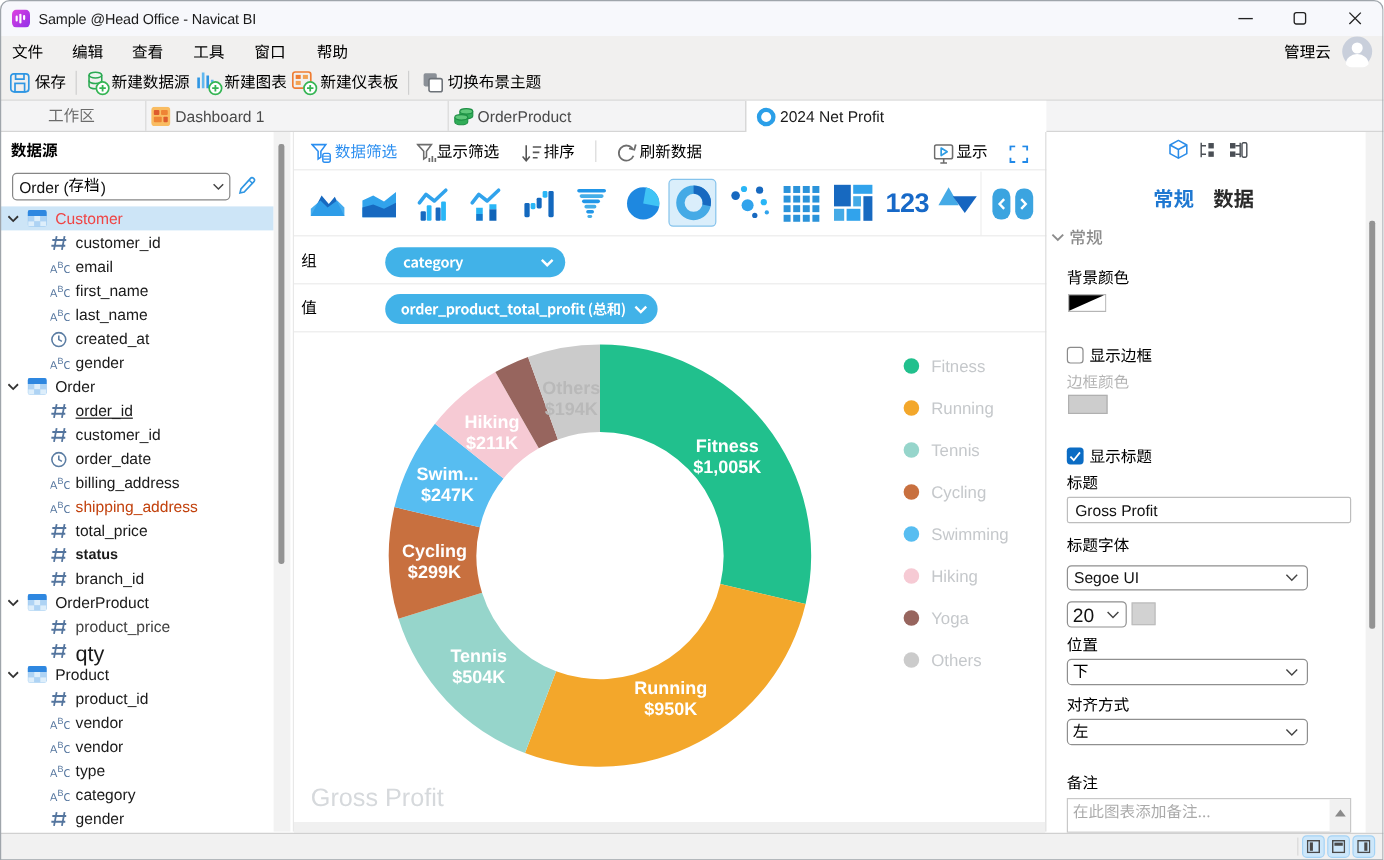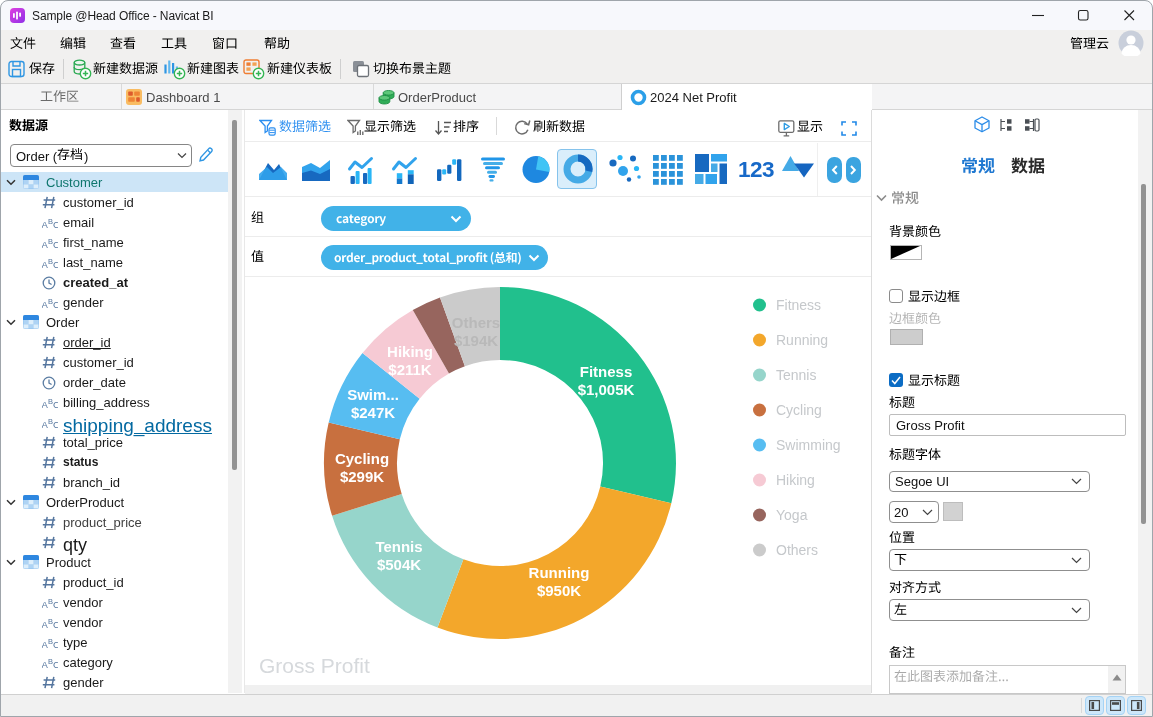--- a/index.html
+++ b/index.html
@@ -169,7 +169,7 @@
 <rect x="0.5" y="9.4" width="5" height="4.1" fill="#ddeefb"></rect>
 <rect x="10.5" y="9.4" width="5" height="4.1" fill="#ddeefb"></rect>
 </svg>
-<div class="t" style="left:46px;top:175px;font-size:13px;color:#0f766e;font-weight:400;">Customer</div>
+<div class="t" style="left:46px;top:175px;font-size:13px;color:#ef4444;font-weight:400;">Customer</div>
 <svg class="abs" style="left:42px;top:196px" width="14" height="13" viewBox="0 0 14 13">
 <g stroke="#54759e" stroke-width="1.5" fill="none">
 <path d="M5.2 0.8 L3 12.2M11.8 0.8 L9.6 12.2M1.6 4h11.6M0.8 8.8h11.6"></path>

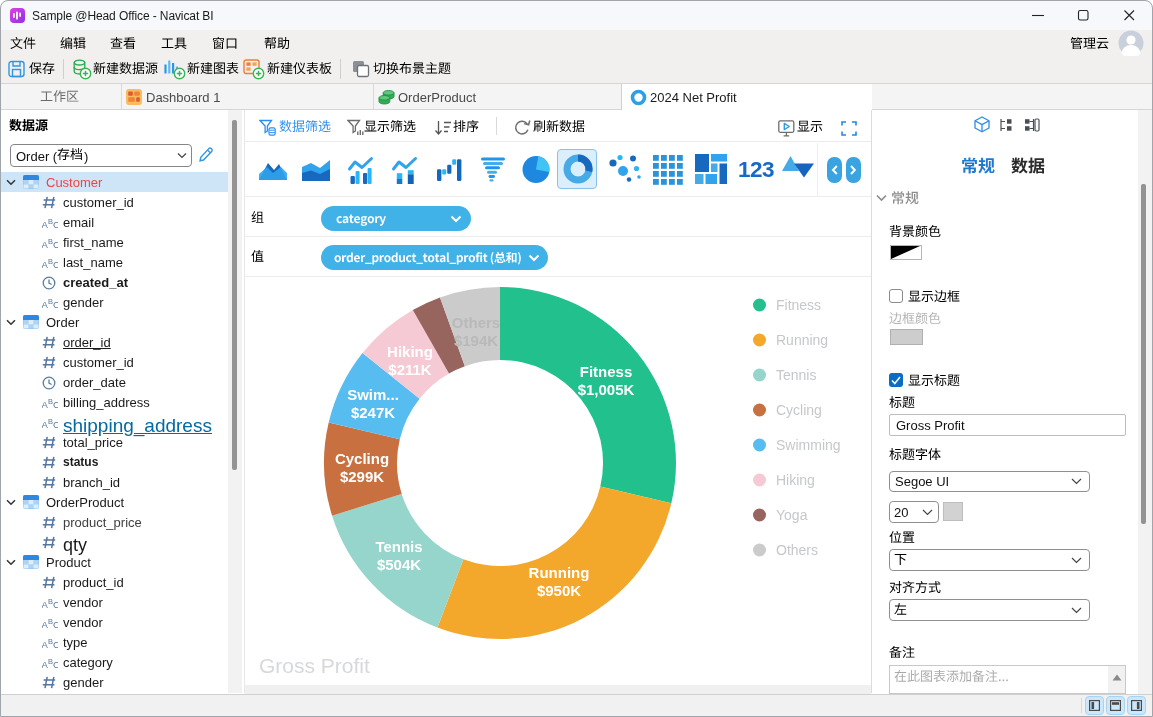--- a/index.html
+++ b/index.html
@@ -198,7 +198,7 @@
 <circle cx="7" cy="7" r="5.8" stroke="#5b7da3" stroke-width="1.3" fill="none"></circle>
 <path d="M7 3.6V7l2.6 1.5" stroke="#5b7da3" stroke-width="1.3" fill="none"></path>
 </svg>
-<div class="t" style="left:63px;top:275px;font-size:13px;color:#1a1a1a;font-weight:700;">created_at</div>
+<div class="t" style="left:63px;top:275px;font-size:13px;color:#1a1a1a;font-weight:400;">created_at</div>
 <svg class="abs" style="left:42px;top:296px" width="16" height="13" viewBox="0 0 16 13">
 <text x="-0.5" y="11.5" font-family="Liberation Sans,sans-serif" font-size="9.5" fill="#54759e">A</text>
 <text x="5.9" y="7.5" font-family="Liberation Sans,sans-serif" font-size="7.5" fill="#54759e">B</text>

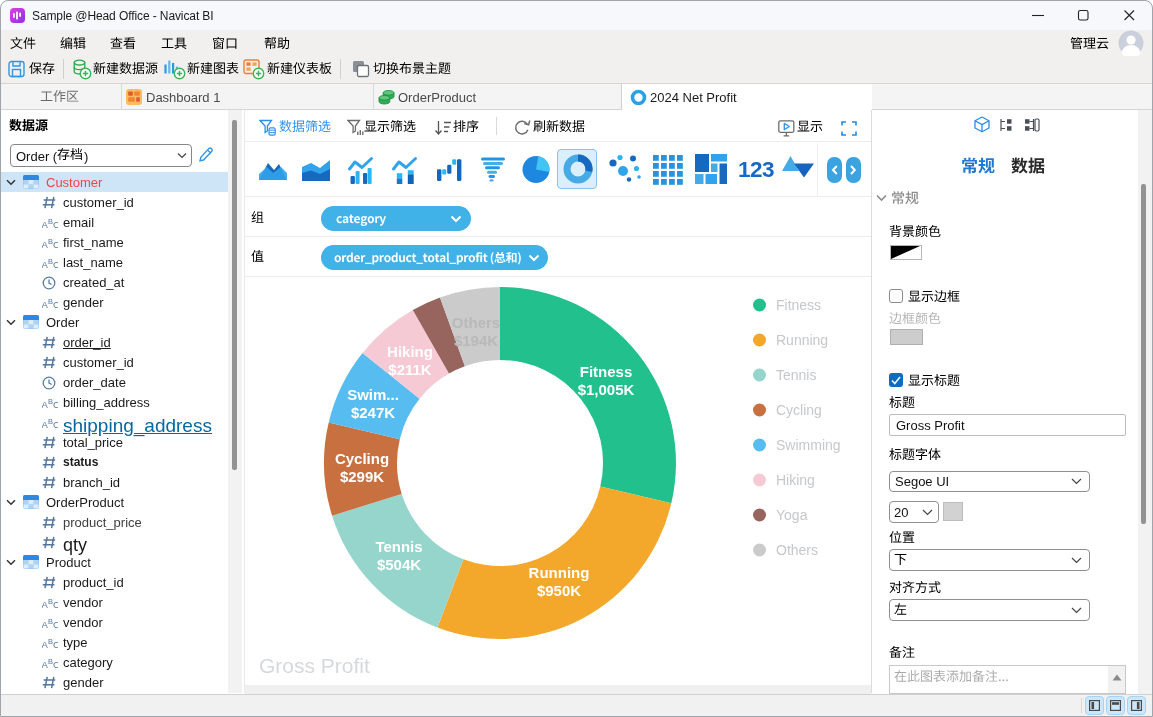--- a/index.html
+++ b/index.html
@@ -247,7 +247,7 @@
 <text x="5.9" y="7.5" font-family="Liberation Sans,sans-serif" font-size="7.5" fill="#54759e">B</text>
 <text x="11" y="11.5" font-family="Liberation Sans,sans-serif" font-size="9.5" fill="#54759e">C</text>
 </svg>
-<div class="t" style="left:63px;top:415px;font-size:19px;color:#0369a1;font-weight:400;text-decoration:underline;">shipping_address</div>
+<div class="t" style="left:63px;top:415px;font-size:13px;color:#c2410c;font-weight:400;">shipping_address</div>
 <svg class="abs" style="left:42px;top:436px" width="14" height="13" viewBox="0 0 14 13">
 <g stroke="#54759e" stroke-width="1.5" fill="none">
 <path d="M5.2 0.8 L3 12.2M11.8 0.8 L9.6 12.2M1.6 4h11.6M0.8 8.8h11.6"></path>

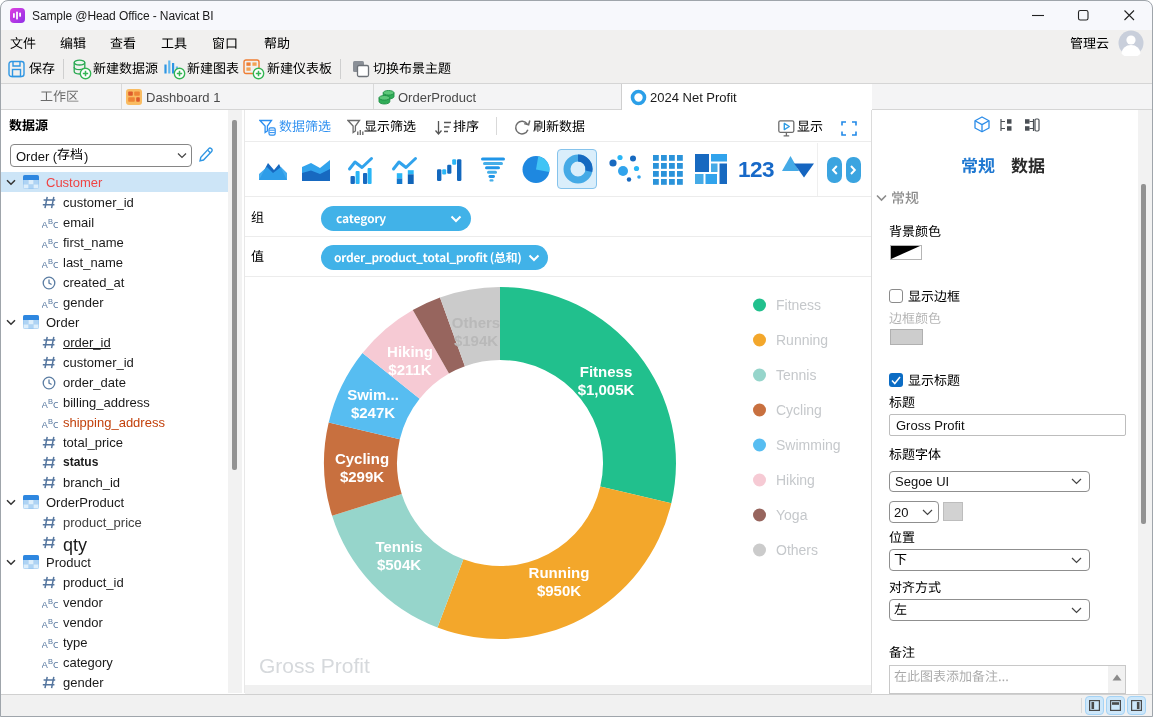--- a/index.html
+++ b/index.html
@@ -616,7 +616,7 @@
     <path d="M1 1l4.5 4.5L10 1" stroke="#444" stroke-width="1.2" fill="none"></path>
   </svg>
 <div class="abs" style="left:889px;top:501px;width:50px;height:22px;background:#fff;border:1px solid #8f8f8f;border-radius:4px"></div>
-<div class="t" style="left:894px;top:505px;font-size:13px;color:#111;font-weight:400;">20</div>
+<div class="t" style="left:894px;top:505px;font-size:16px;color:#111;font-weight:400;">20</div>
 <svg class="abs" style="left:922px;top:509px" width="11" height="7" viewBox="0 0 11 7">
     <path d="M1 1l4.5 4.5L10 1" stroke="#444" stroke-width="1.2" fill="none"></path>
   </svg>

